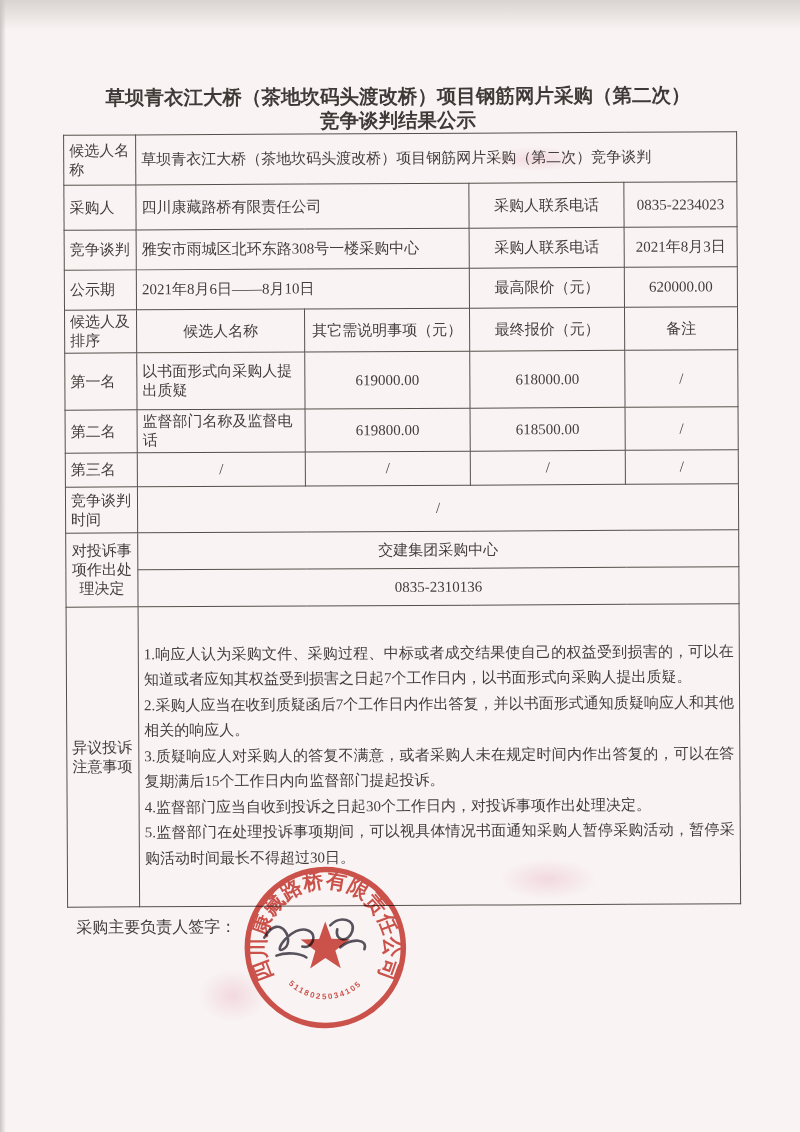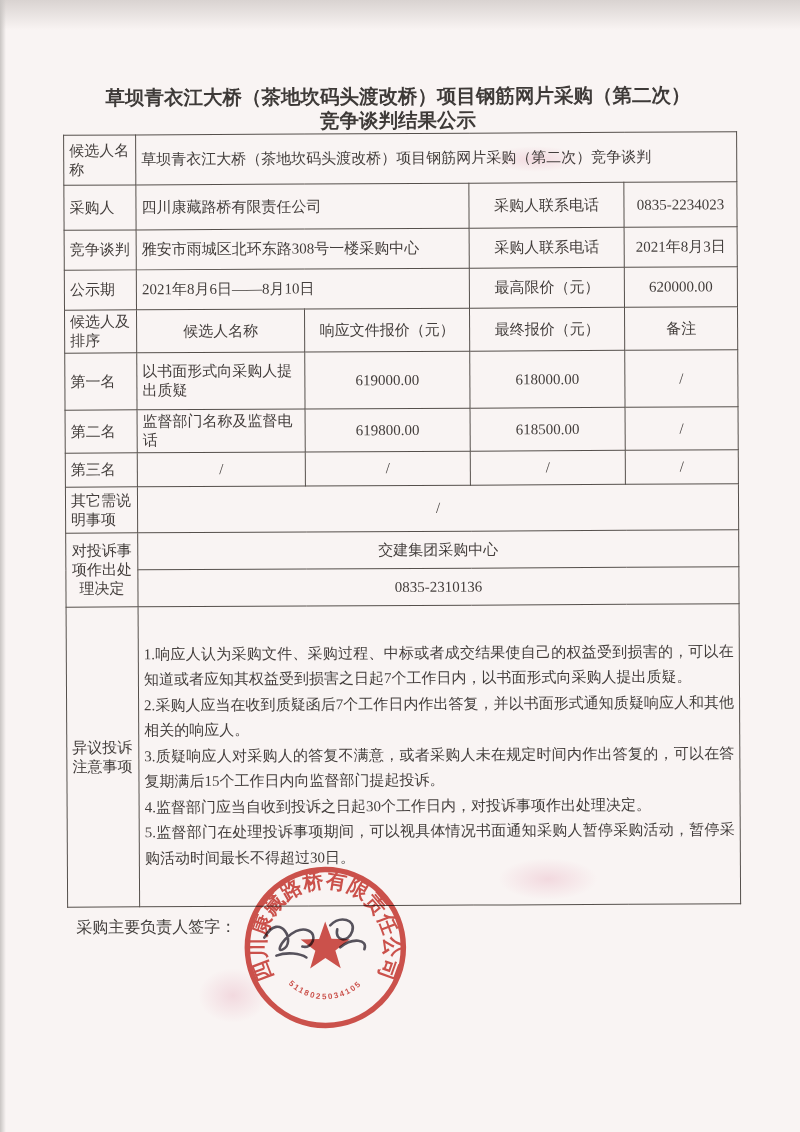--- a/index.html
+++ b/index.html
@@ -97,7 +97,7 @@
     <tr class="r5">
       <td class="lab">候选人及排序</td>
       <td class="c">候选人名称</td>
-      <td class="c">响应文件报价（元）</td>
+      <td class="c">其它需说明事项（元）</td>
       <td class="c">最终报价（元）</td>
       <td class="c">备注</td>
     </tr>

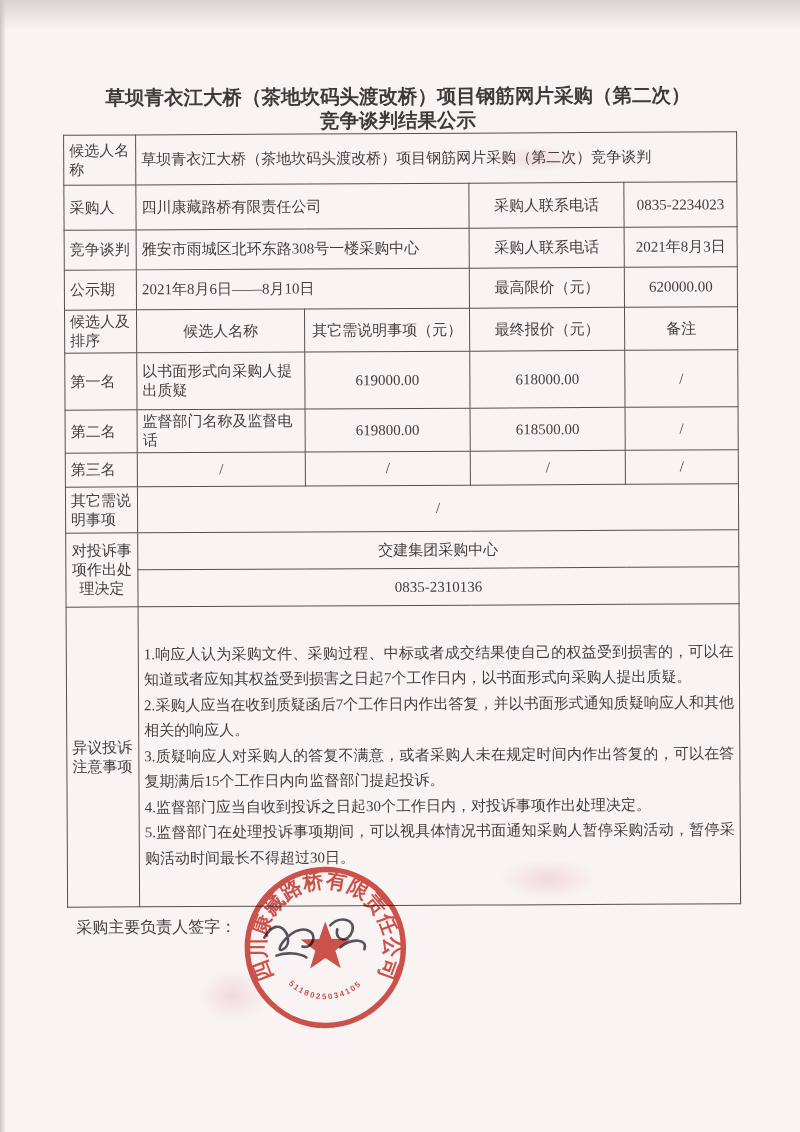--- a/index.html
+++ b/index.html
@@ -123,7 +123,7 @@
       <td class="c">/</td>
     </tr>
     <tr class="r9">
-      <td class="lab">其它需说明事项</td>
+      <td class="lab">竞争谈判时间</td>
       <td class="c" colspan="4">/</td>
     </tr>
     <tr class="r10">

